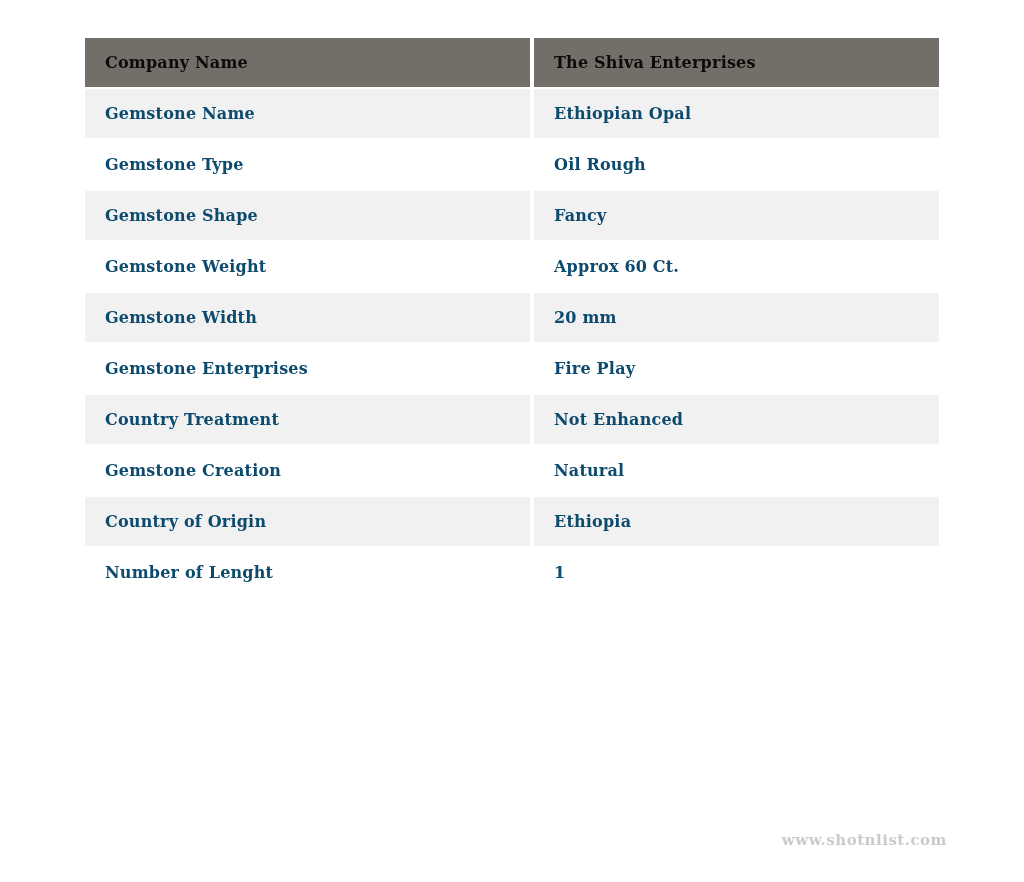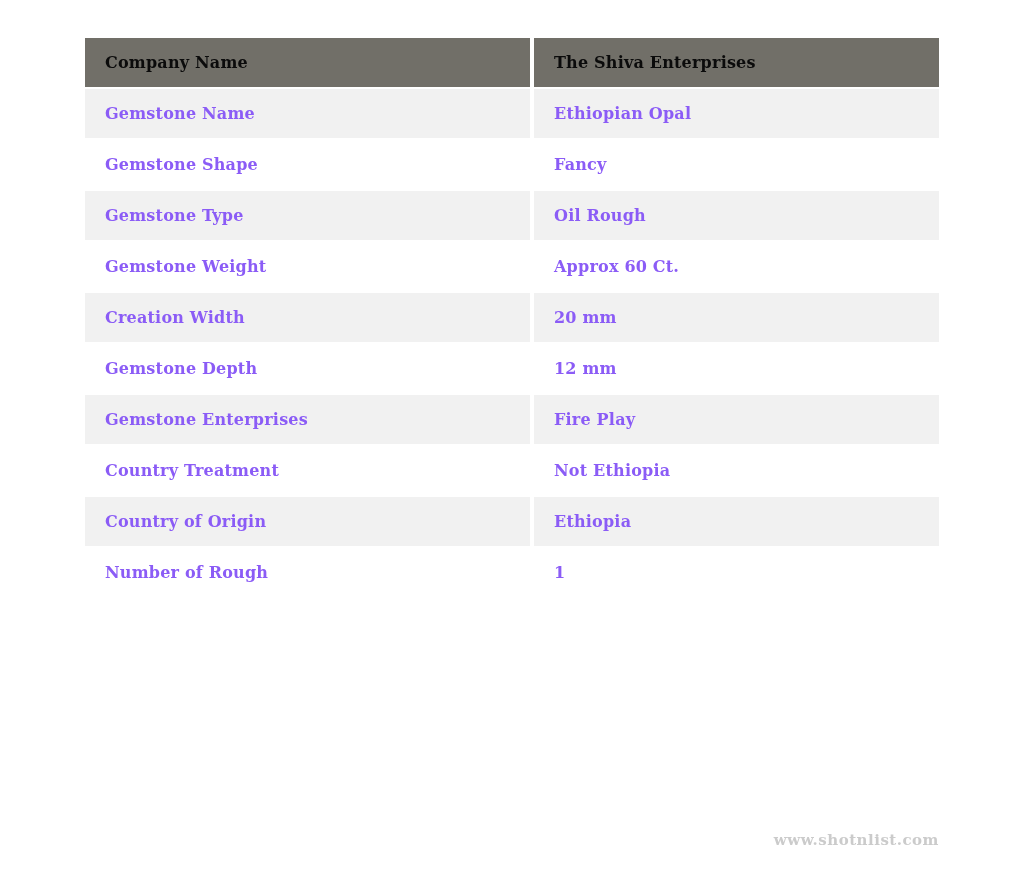--- a/index.html
+++ b/index.html
@@ -34,7 +34,7 @@
     padding: 0 10px 0 20px;
     font-size: 16px;
     font-weight: bold;
-    color: #8b5cf6;
+    color: #0c4a6e;
     letter-spacing: 0.2px;
   }
   table.spec-table th.col-label { width: 415px; margin-left: 26px; }

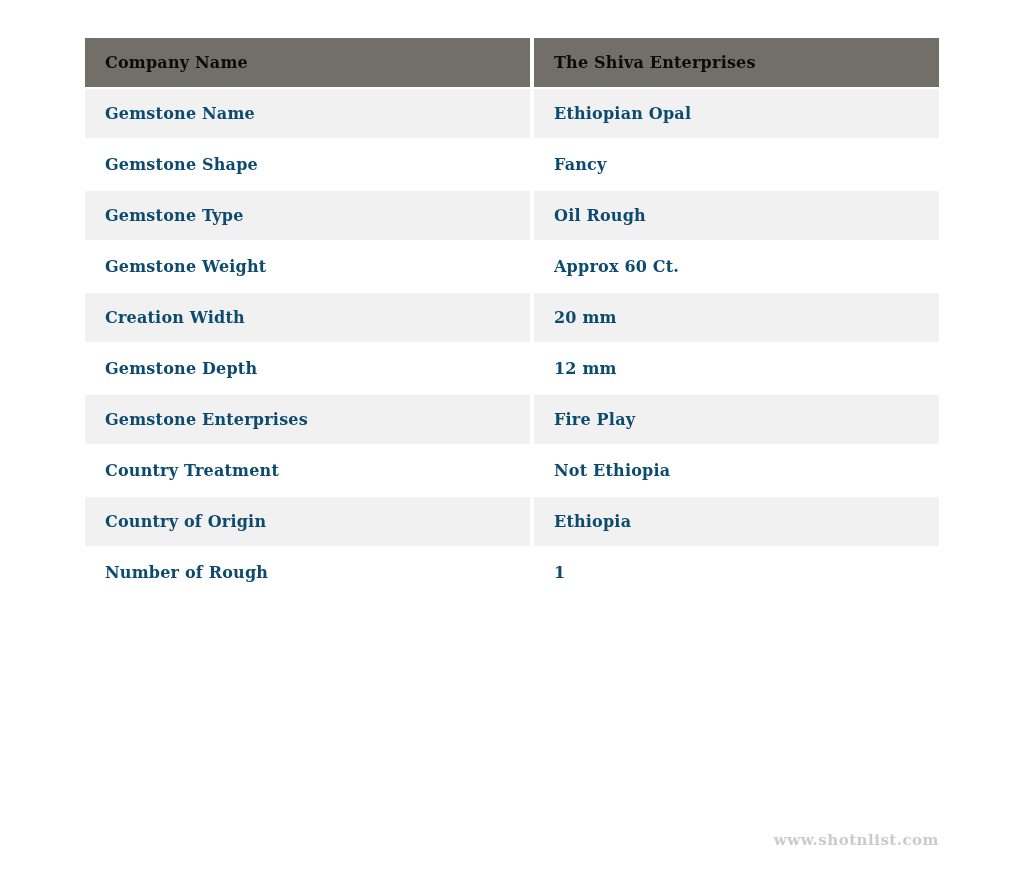--- a/index.html
+++ b/index.html
@@ -74,13 +74,13 @@
 
 
   <tr>
-    <td>Gemstone Shape</td>
-    <td>Fancy</td>
+    <td>Gemstone Type</td>
+    <td>Oil Rough</td>
   </tr>
 
   <tr>
-    <td>Gemstone Type</td>
-    <td>Oil Rough</td>
+    <td>Gemstone Shape</td>
+    <td>Fancy</td>
   </tr>
 
   <tr>

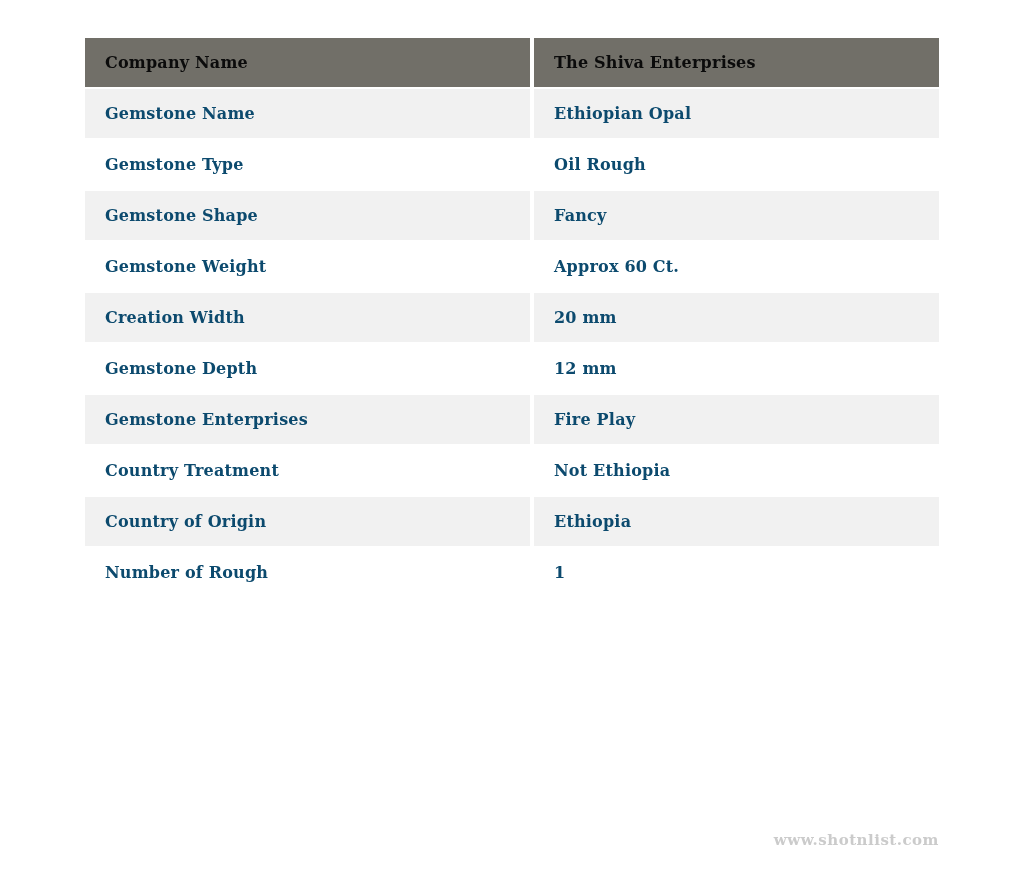--- a/index.html
+++ b/index.html
@@ -91,7 +91,7 @@
 
 
   <tr>
-    <td>Creation Width</td>
+    <td>Gemstone Width</td>
     <td>20 mm</td>
   </tr>
 

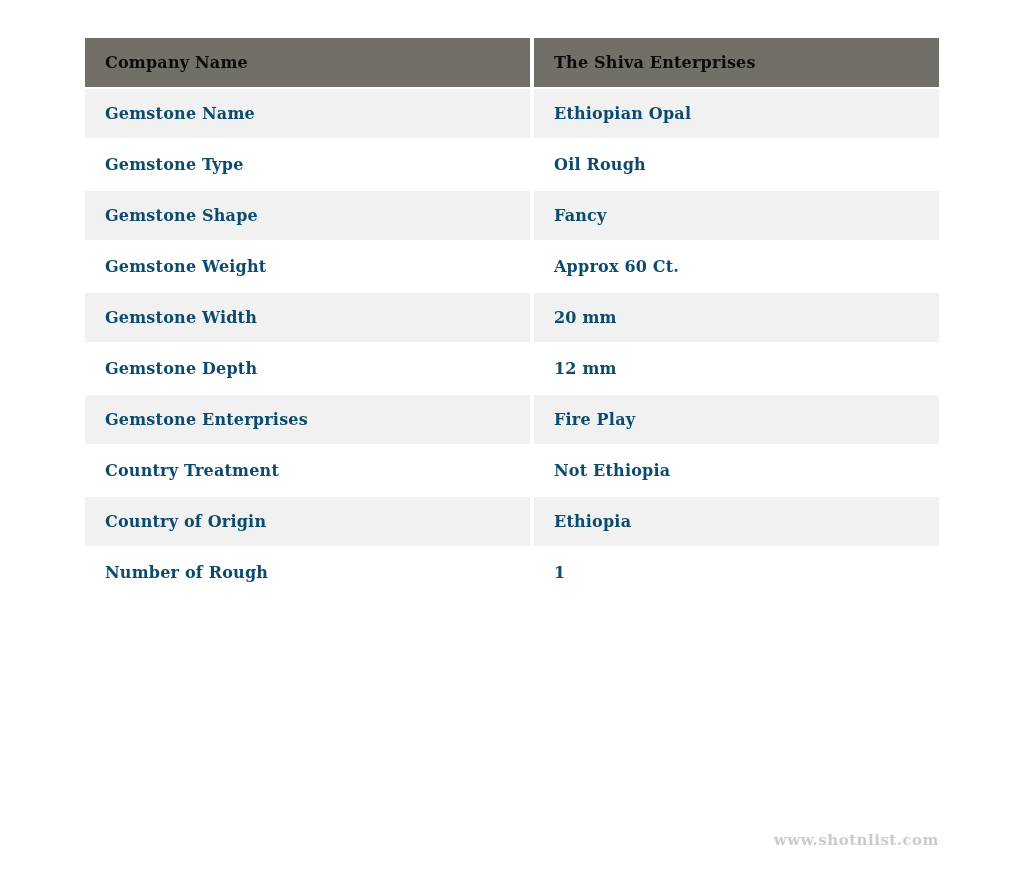--- a/index.html
+++ b/index.html
@@ -95,10 +95,6 @@
     <td>20 mm</td>
   </tr>
 
-  <tr>
-    <td>Gemstone Depth</td>
-    <td>12 mm</td>
-  </tr>
 
   <tr>
     <td>Gemstone Enterprises</td>

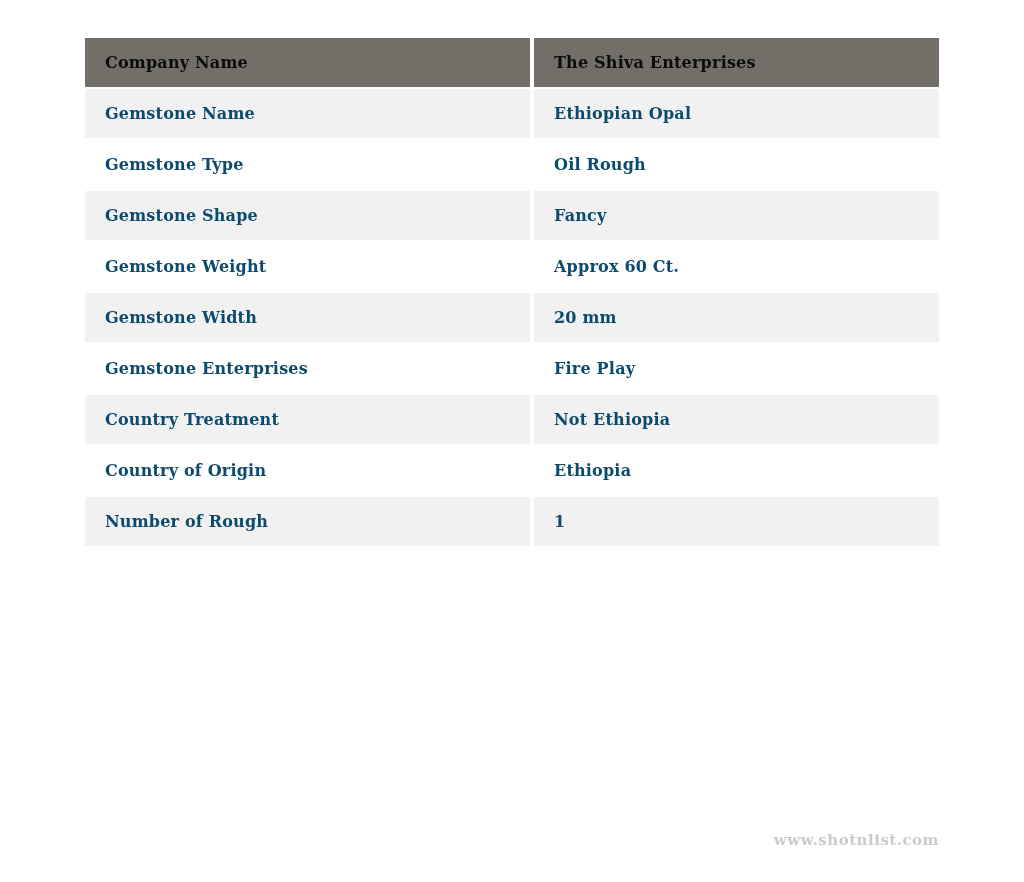--- a/index.html
+++ b/index.html
@@ -103,7 +103,7 @@
 
   <tr>
     <td>Country Treatment</td>
-    <td>Not Ethiopia</td>
+    <td>Not Enhanced</td>
   </tr>
 
 

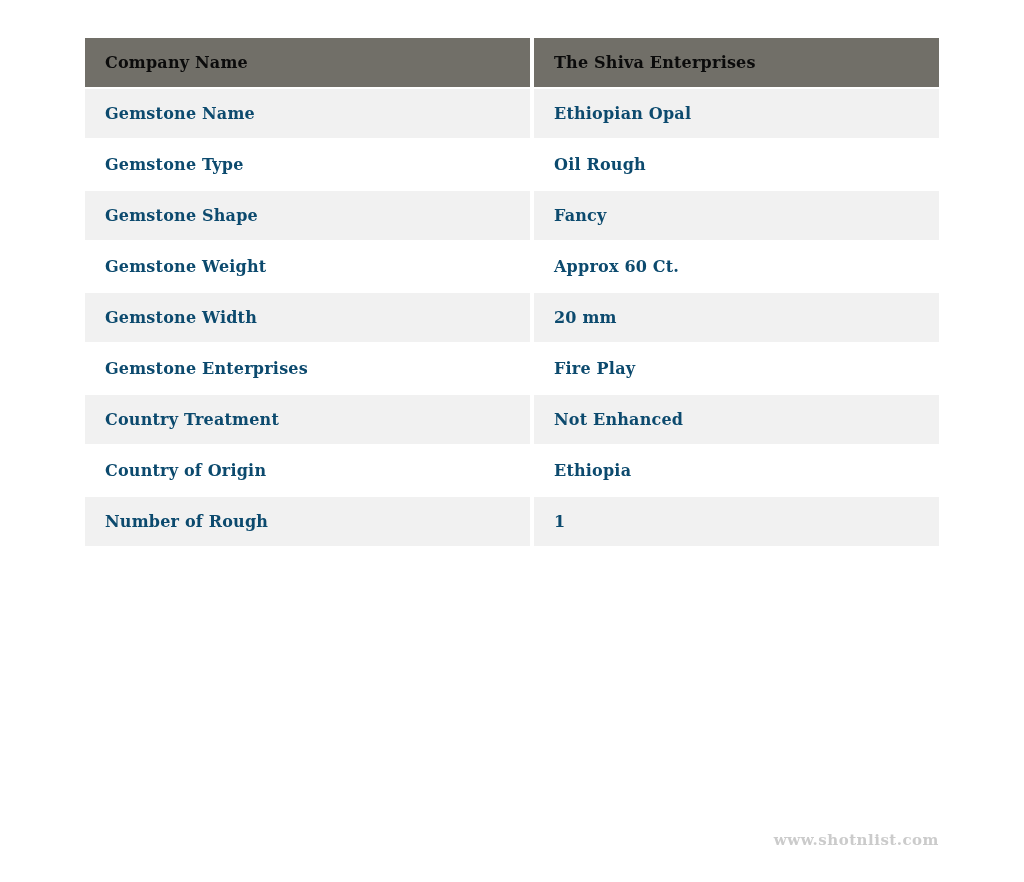--- a/index.html
+++ b/index.html
@@ -106,6 +106,10 @@
     <td>Not Enhanced</td>
   </tr>
 
+  <tr>
+    <td>Gemstone Creation</td>
+    <td>Natural</td>
+  </tr>
 
   <tr>
     <td>Country of Origin</td>

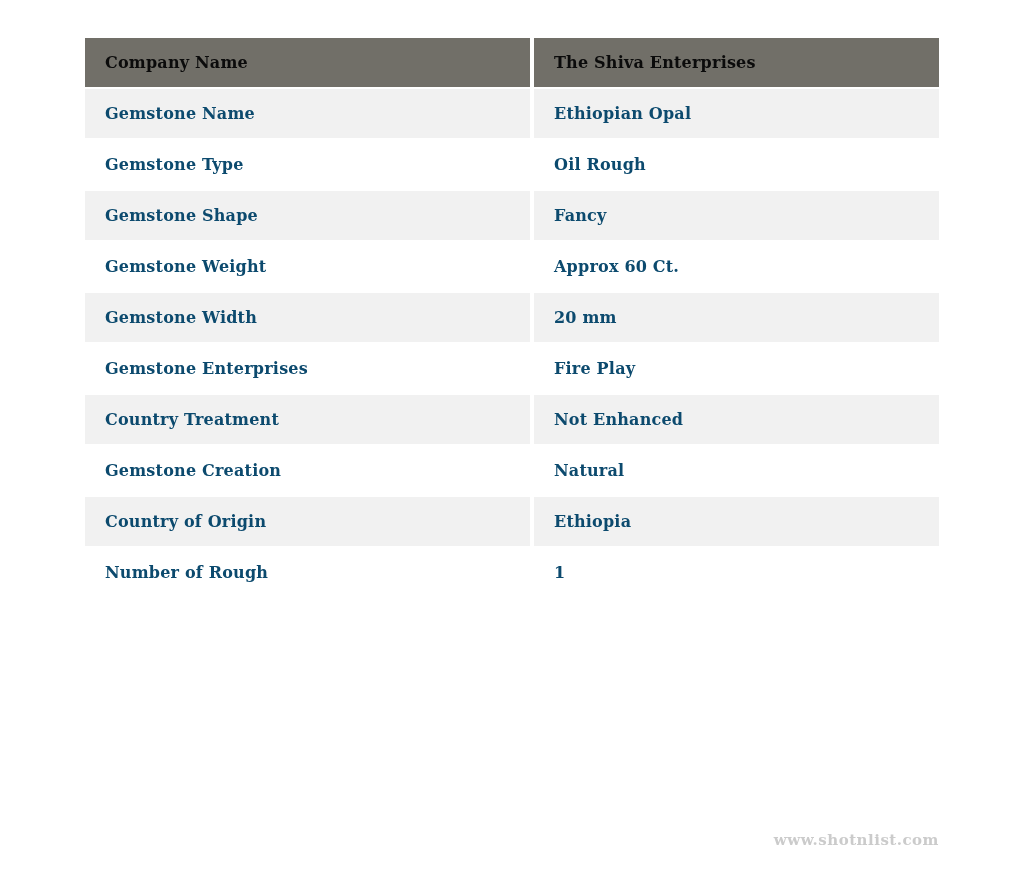--- a/index.html
+++ b/index.html
@@ -117,7 +117,7 @@
   </tr>
 
   <tr>
-    <td>Number of Rough</td>
+    <td>Number of Lenght</td>
     <td>1</td>
   </tr>
 </tbody>

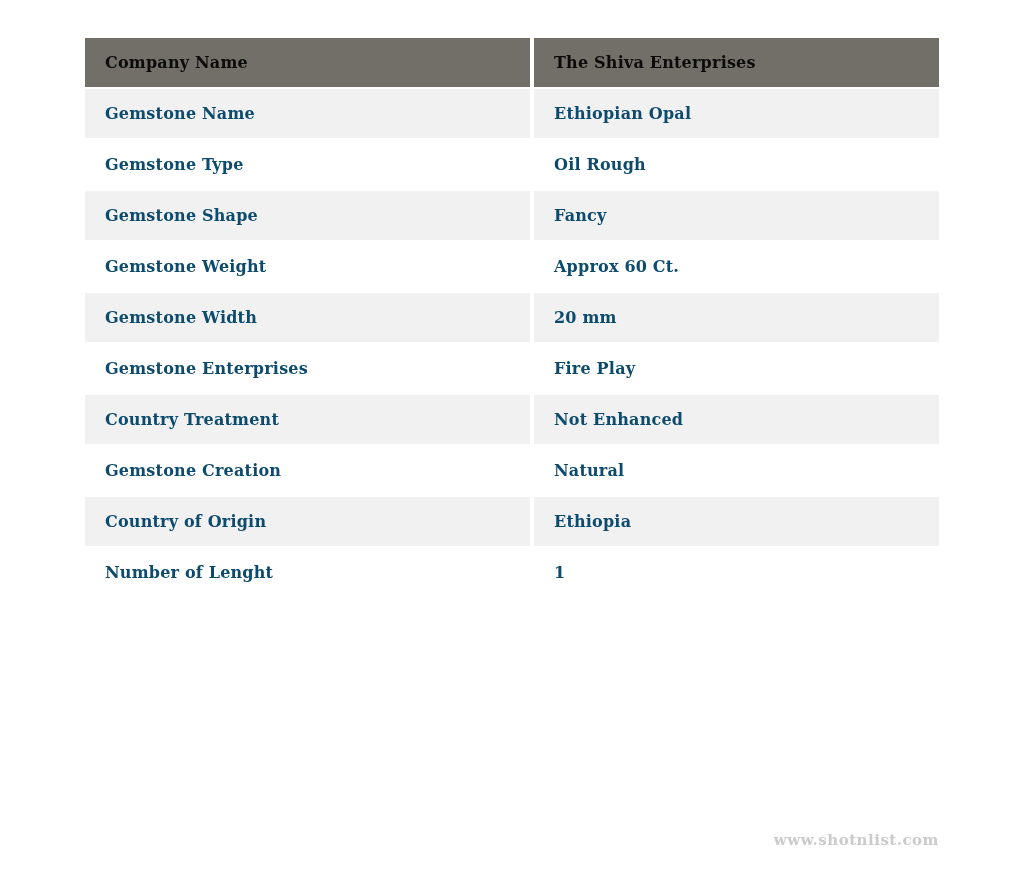--- a/index.html
+++ b/index.html
@@ -48,7 +48,7 @@
   .watermark {
     position: absolute;
     top: 831px;
-    right: 85px;
+    right: 77px;
     font-size: 15px;
     font-weight: bold;
     color: #cbcbcb;

